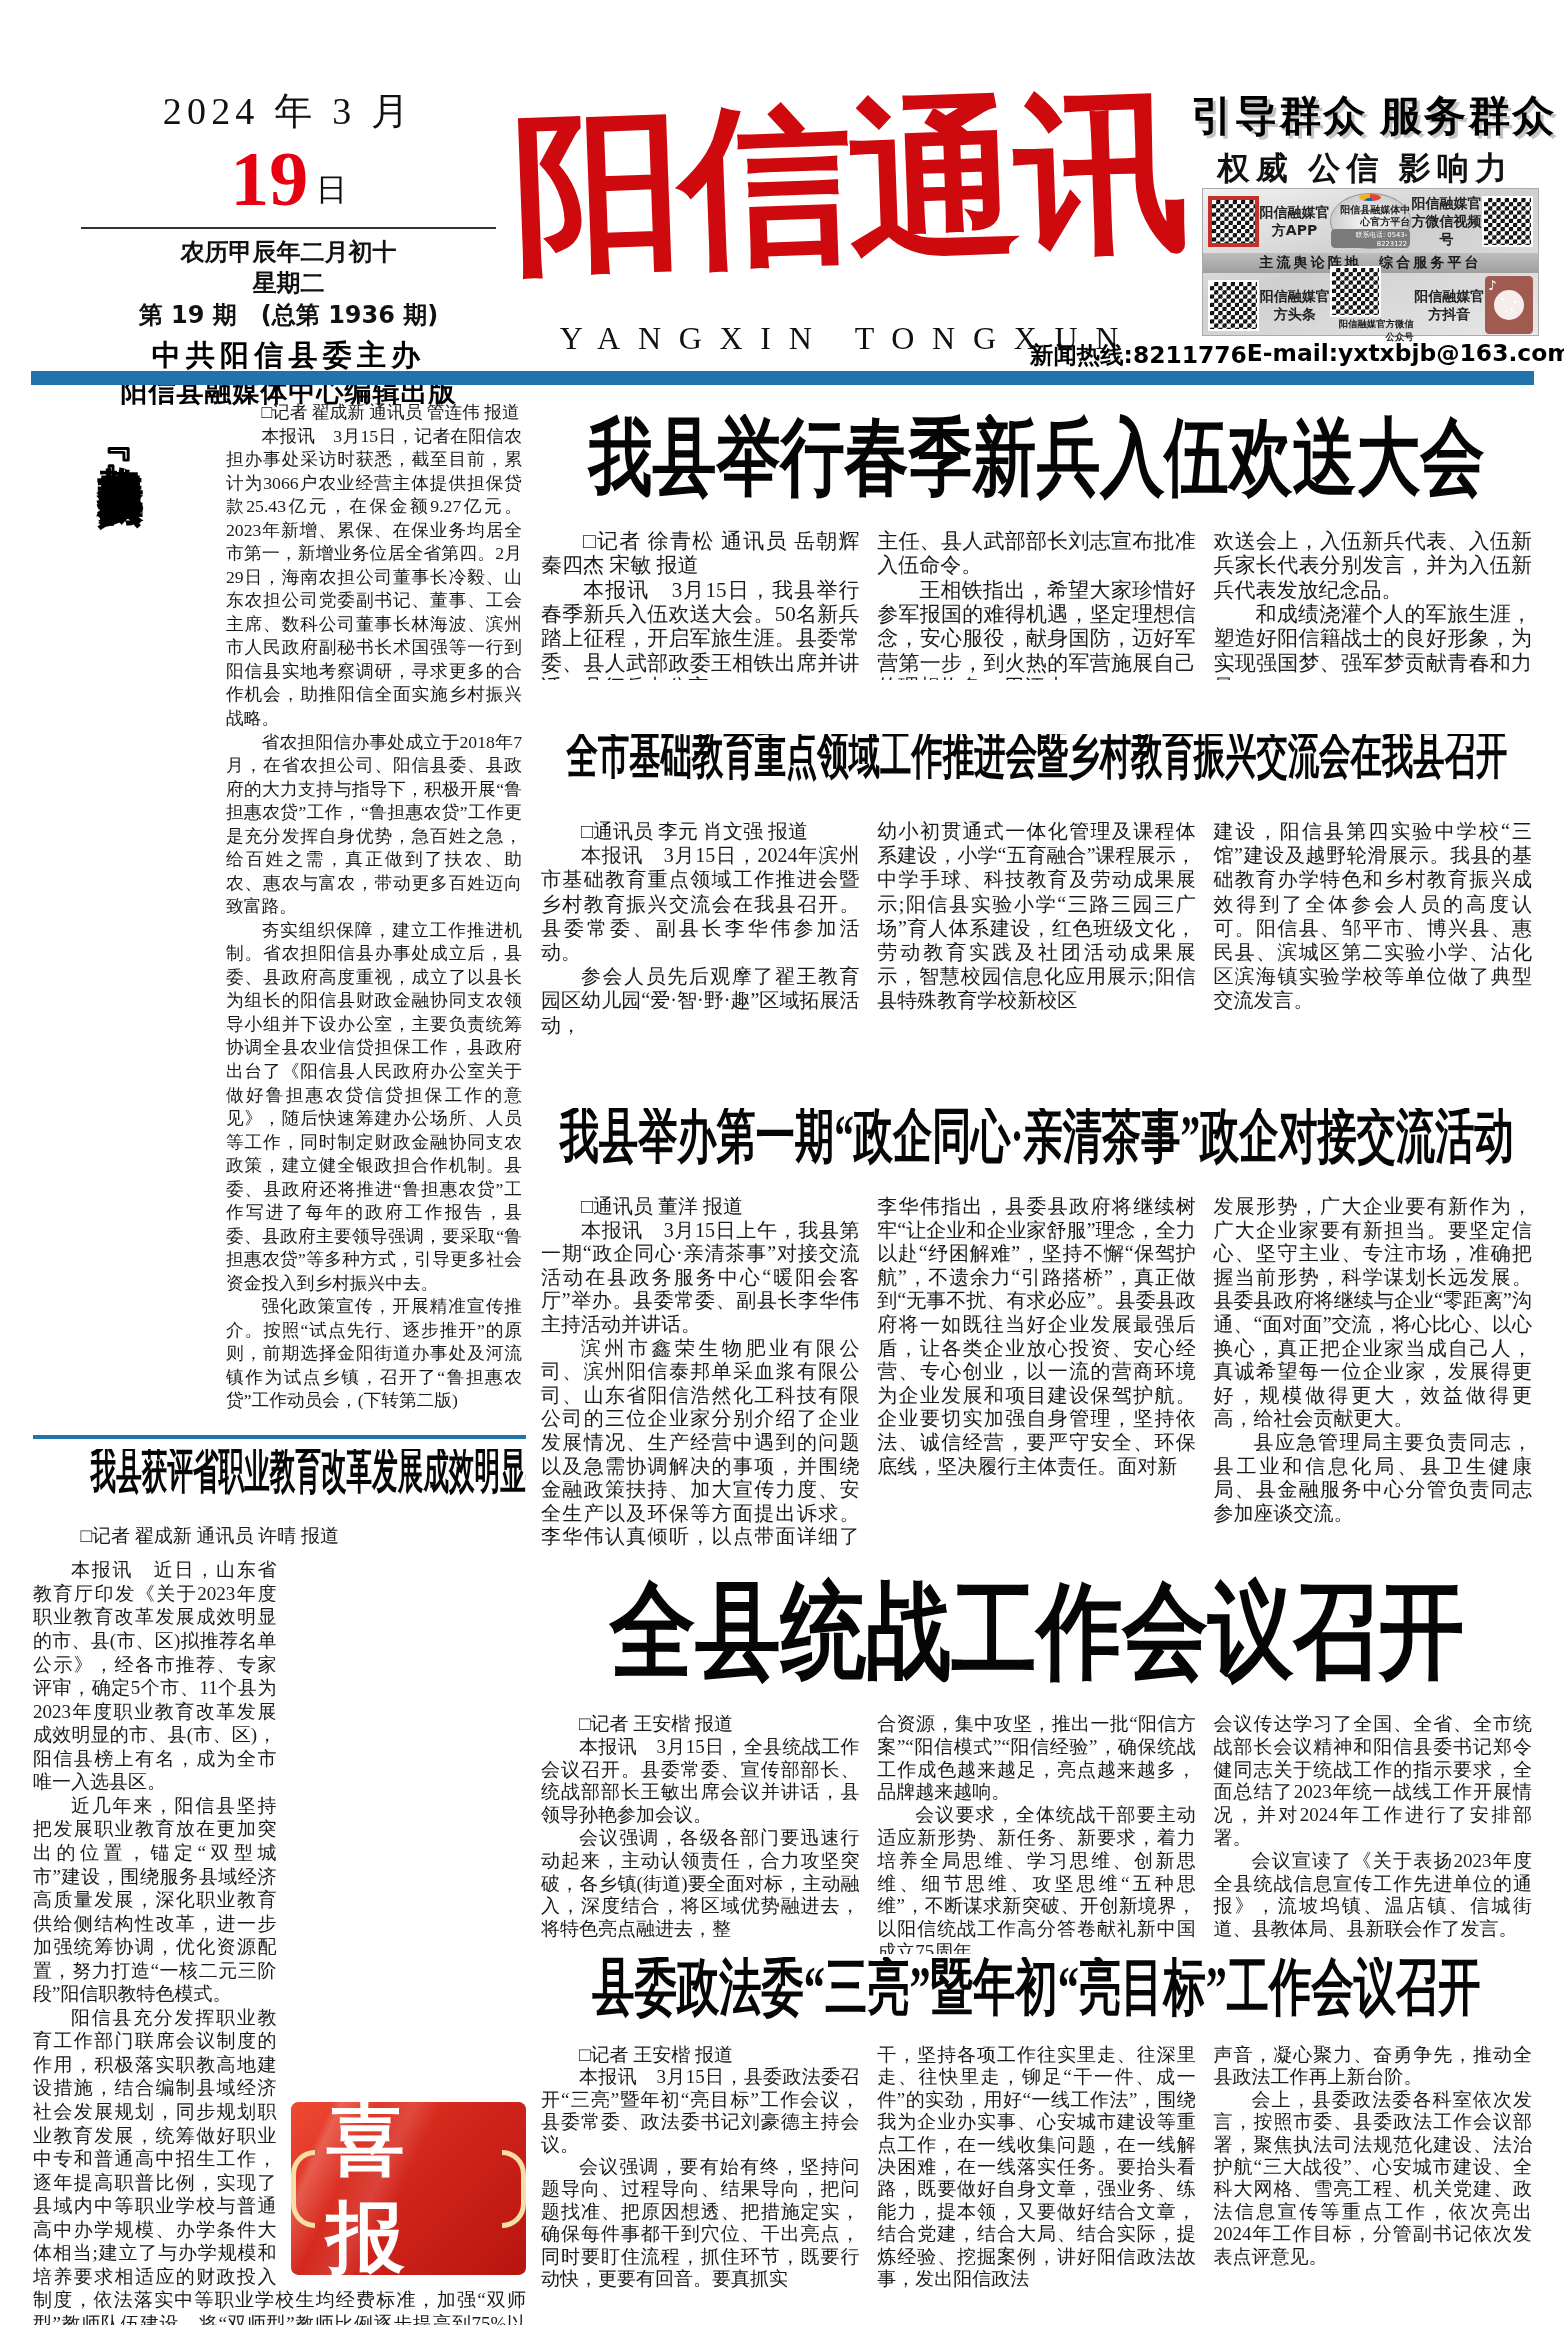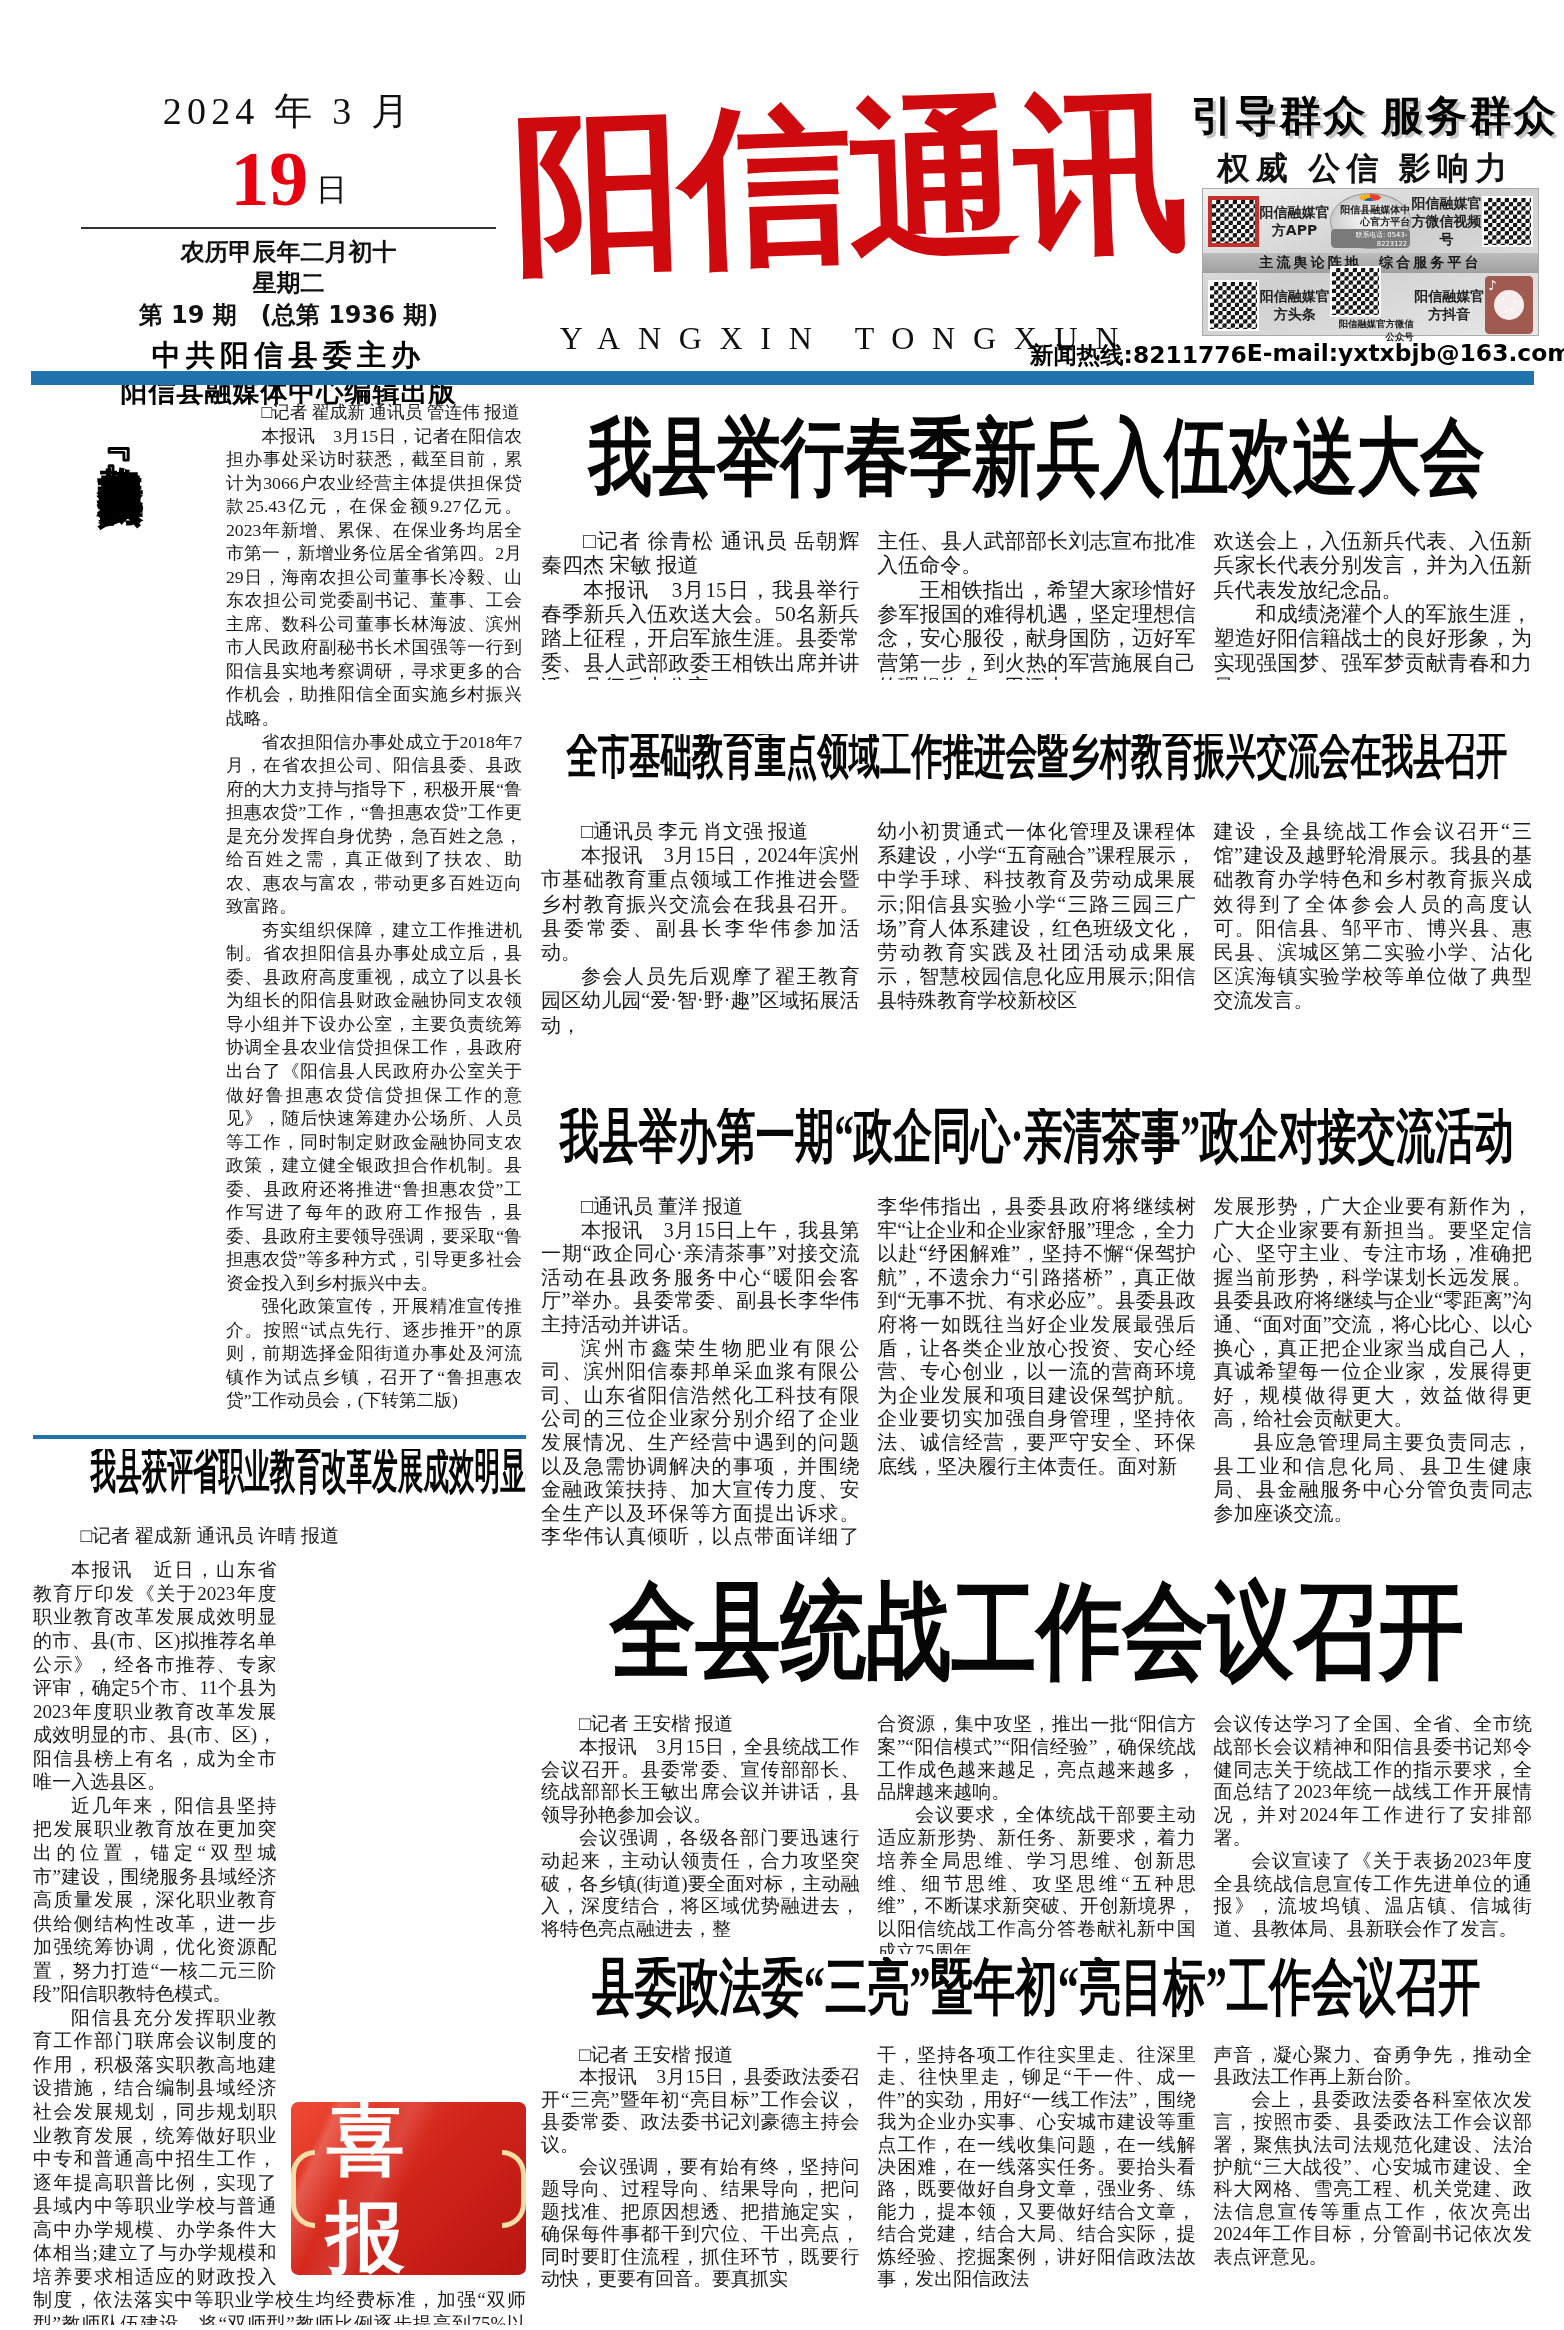--- a/index.html
+++ b/index.html
@@ -20,7 +20,7 @@
   .paper-title-en{position:absolute;left:484px;top:320px;width:728px;text-align:center;
       font-size:32px;letter-spacing:17.7px;color:#111;font-family:"Liberation Serif",serif;}
   .slogan1{position:absolute;left:1191px;top:88px;width:349px;text-align:center;
-      font-family:Liberation Sans, sans-serif;font-weight:900;font-size:42px;letter-spacing:2.1px;color:#000;
+      font-family:Liberation Serif, serif;font-weight:900;font-size:42px;letter-spacing:2.1px;color:#000;
       text-shadow:3.1px 3.1px 0.5px #c4c4c4;white-space:nowrap;}
   .slogan2{position:absolute;left:1191px;top:147px;width:349px;text-align:center;
       font-weight:bold;font-size:32px;letter-spacing:6.2px;color:#111;white-space:nowrap;}

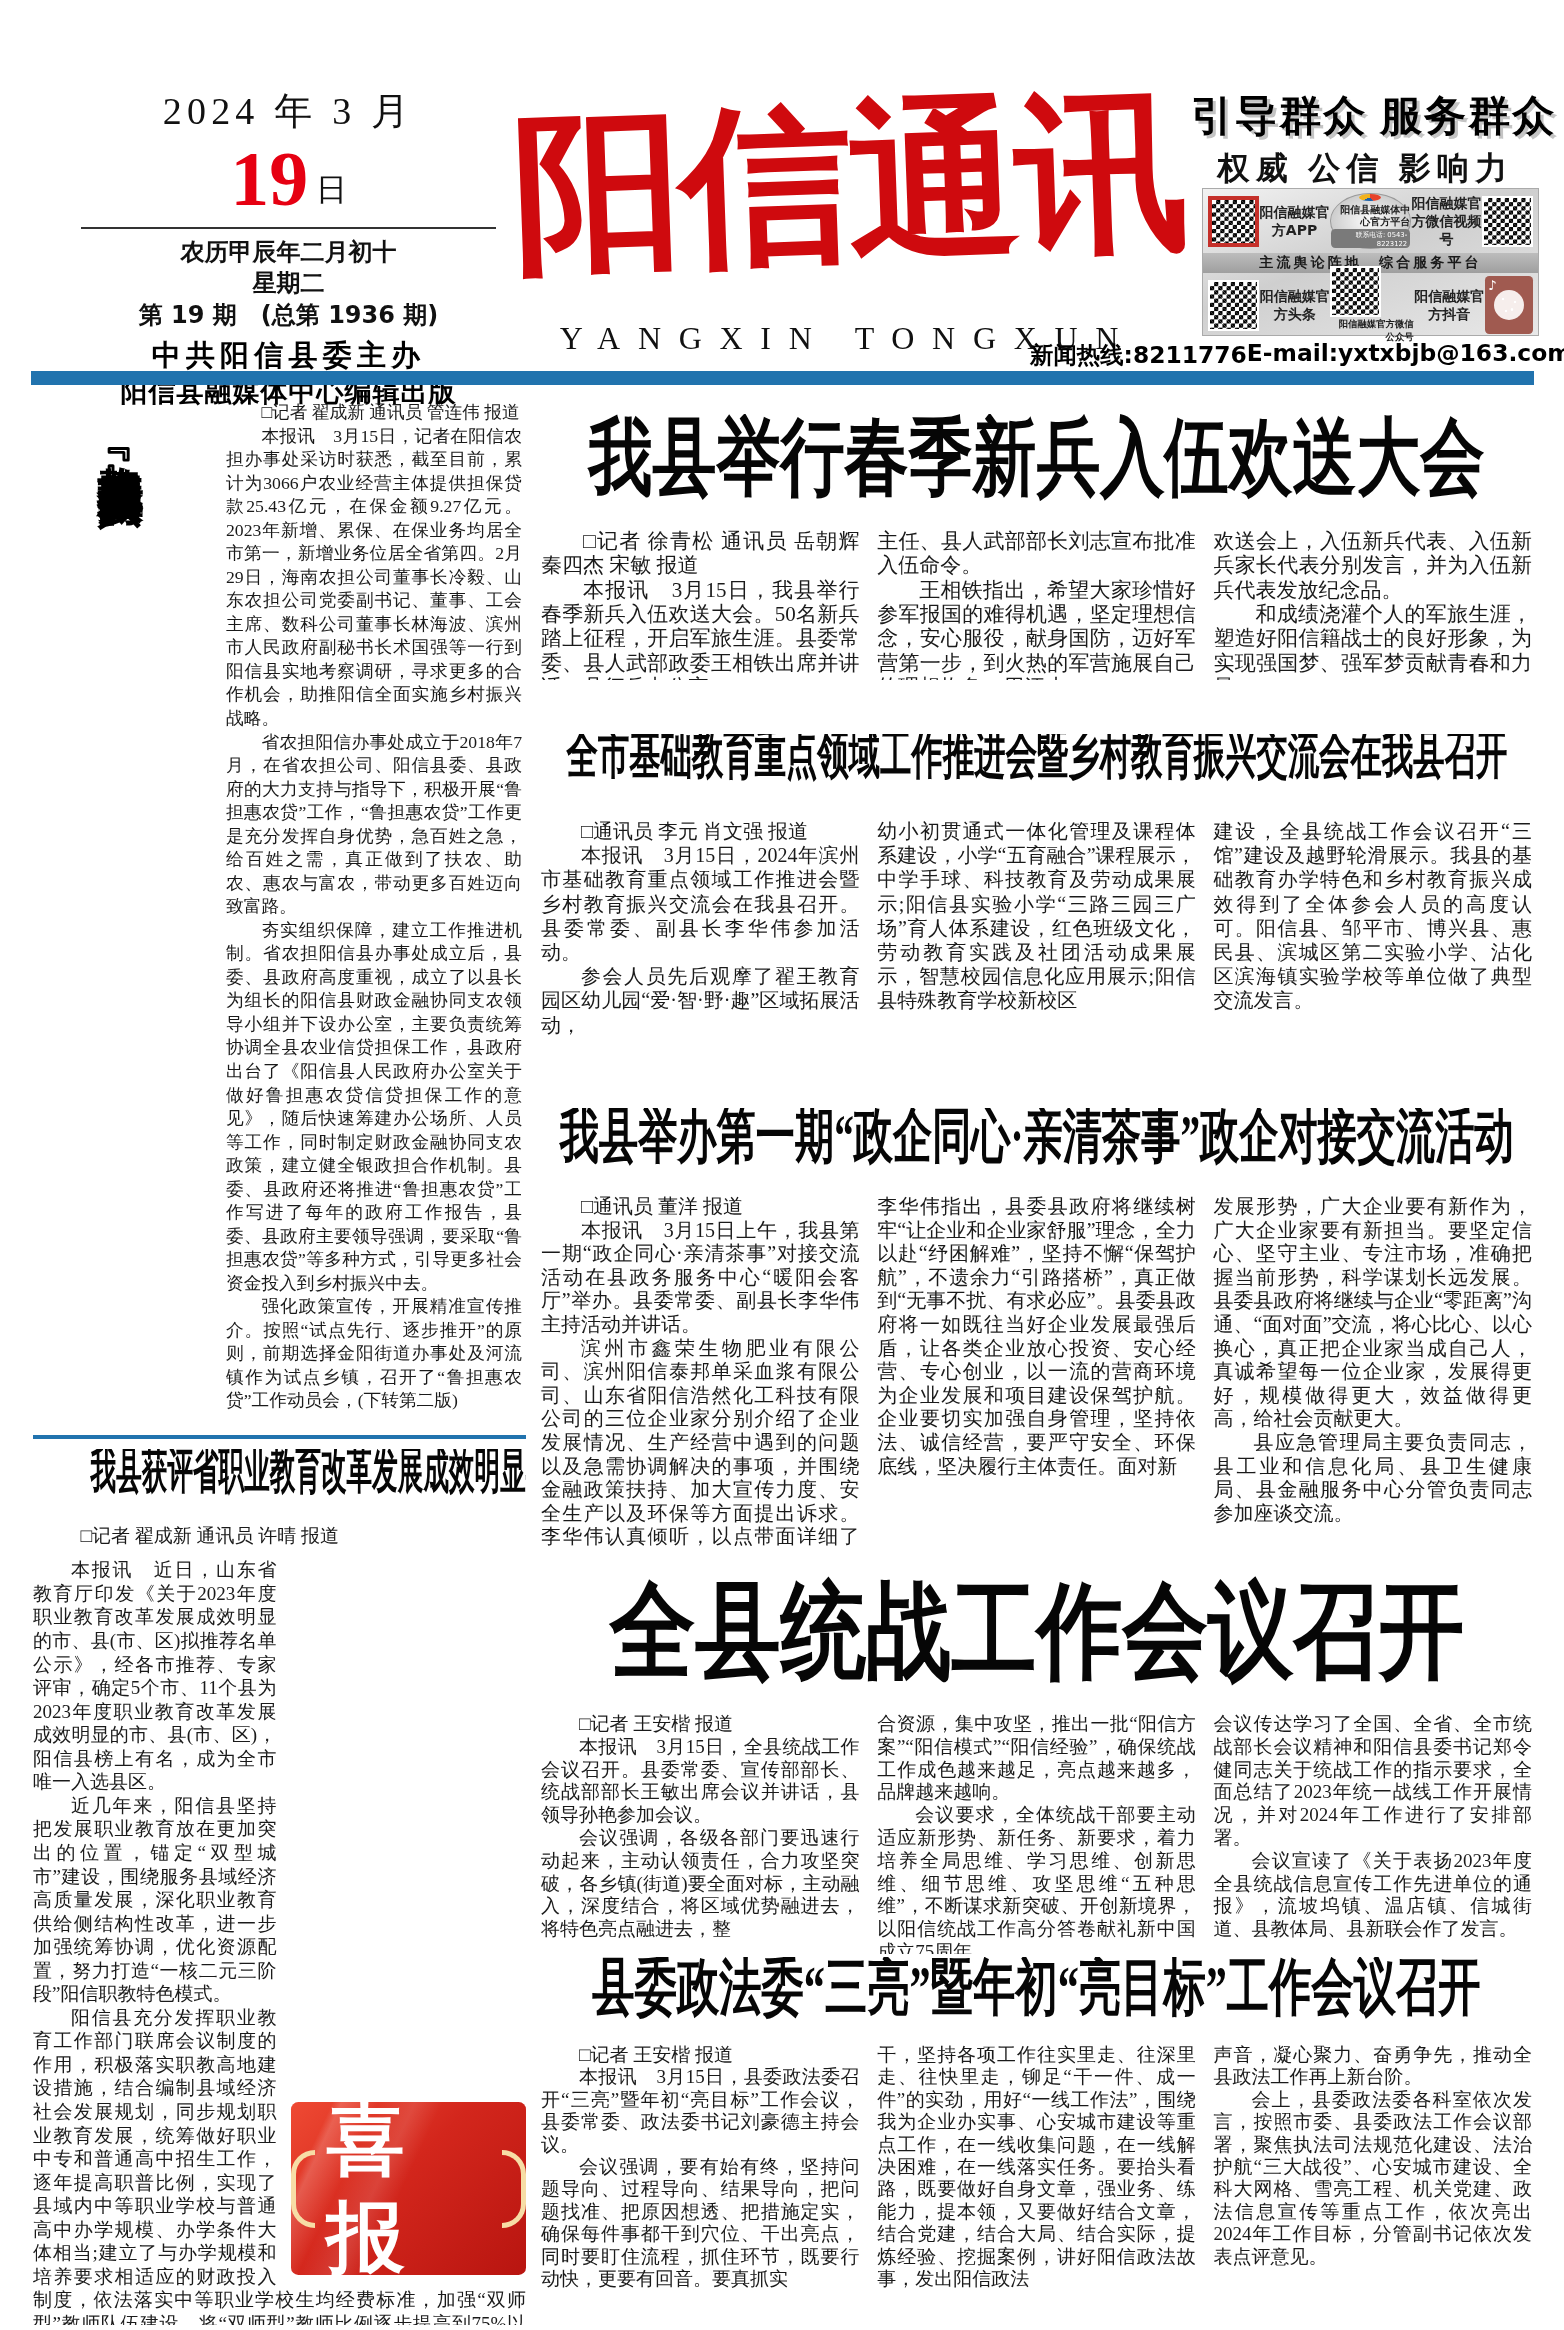--- a/index.html
+++ b/index.html
@@ -227,7 +227,7 @@
           <p>幼小初贯通式一体化管理及课程体系建设，小学“五育融合”课程展示，中学手球、科技教育及劳动成果展示;阳信县实验小学“三路三园三广场”育人体系建设，红色班级文化，劳动教育实践及社团活动成果展示，智慧校园信息化应用展示;阳信县特殊教育学校新校区</p>
         </div>
       <div class="col cont">
-          <p>建设，全县统战工作会议召开“三馆”建设及越野轮滑展示。我县的基础教育办学特色和乡村教育振兴成效得到了全体参会人员的高度认可。阳信县、邹平市、博兴县、惠民县、滨城区第二实验小学、沾化区滨海镇实验学校等单位做了典型交流发言。</p>
+          <p>建设，阳信县第四实验中学校“三馆”建设及越野轮滑展示。我县的基础教育办学特色和乡村教育振兴成效得到了全体参会人员的高度认可。阳信县、邹平市、博兴县、惠民县、滨城区第二实验小学、沾化区滨海镇实验学校等单位做了典型交流发言。</p>
         </div>
     </div>
   </section>

